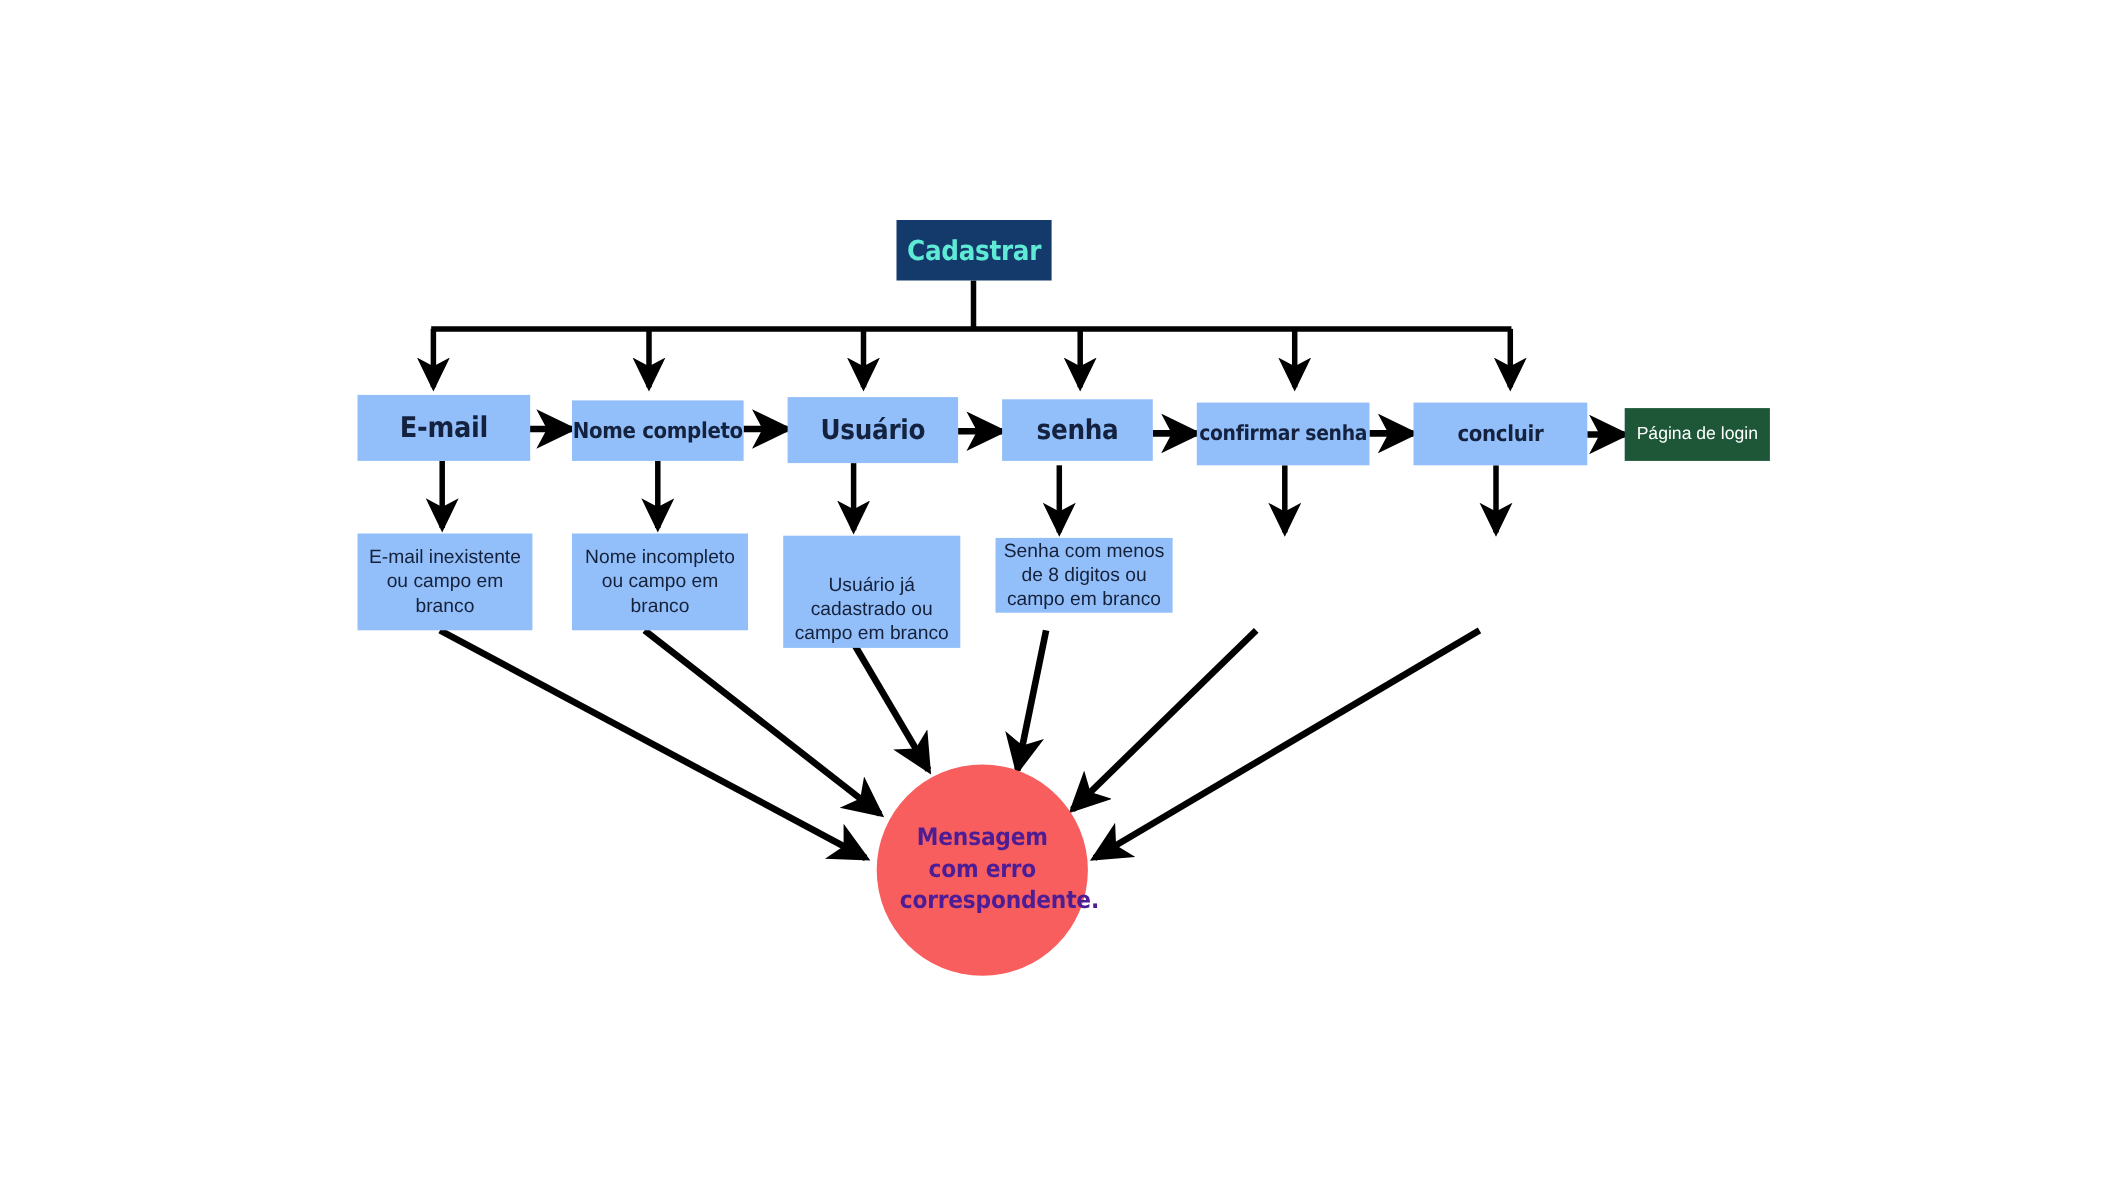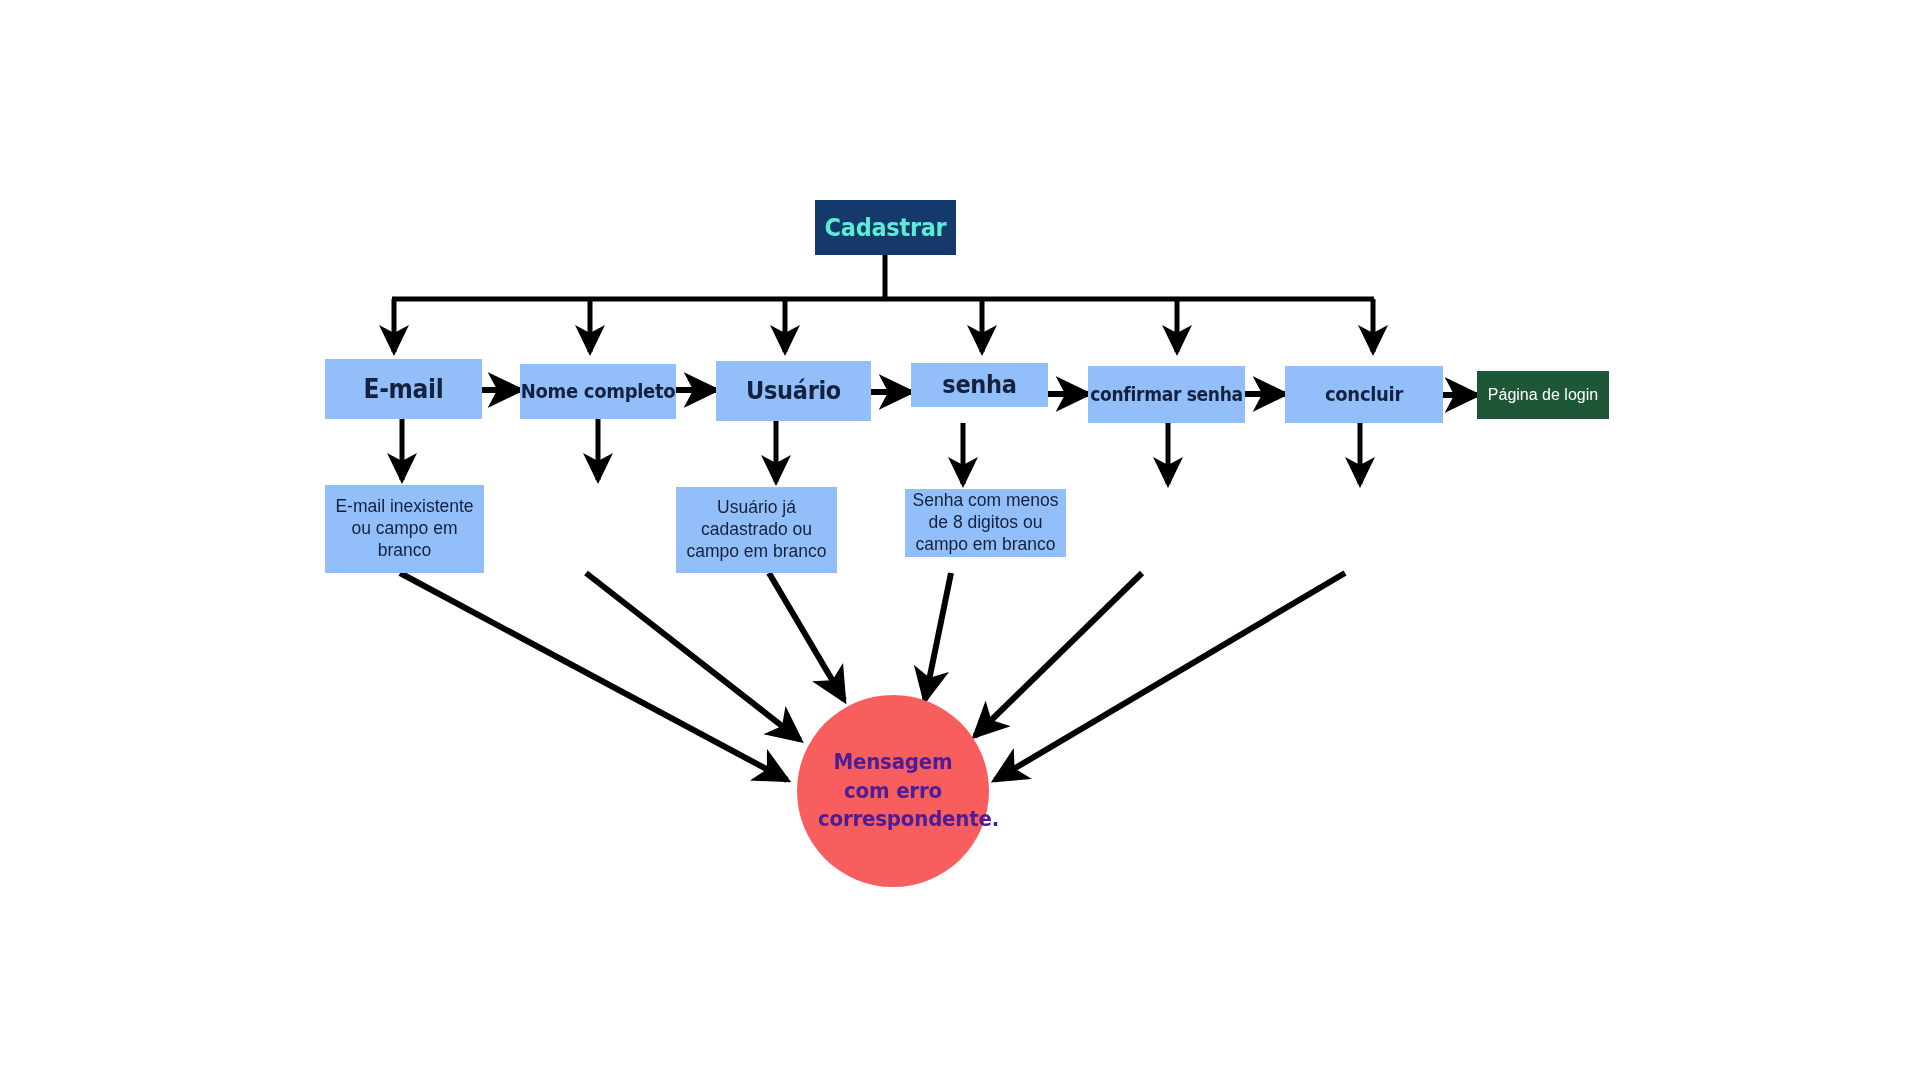--- a/index.html
+++ b/index.html
@@ -143,7 +143,7 @@
     <span class="node-label">Usuário</span>
   </div>
 
-  <div class="node node-step" style="left:911px; top:363px; width:137px; height:44px; font-size:25px;">
+  <div class="node node-step" style="left:911px; top:363px; width:137px; height:56px; font-size:25px;">
     <span class="node-label">senha</span>
   </div>
 

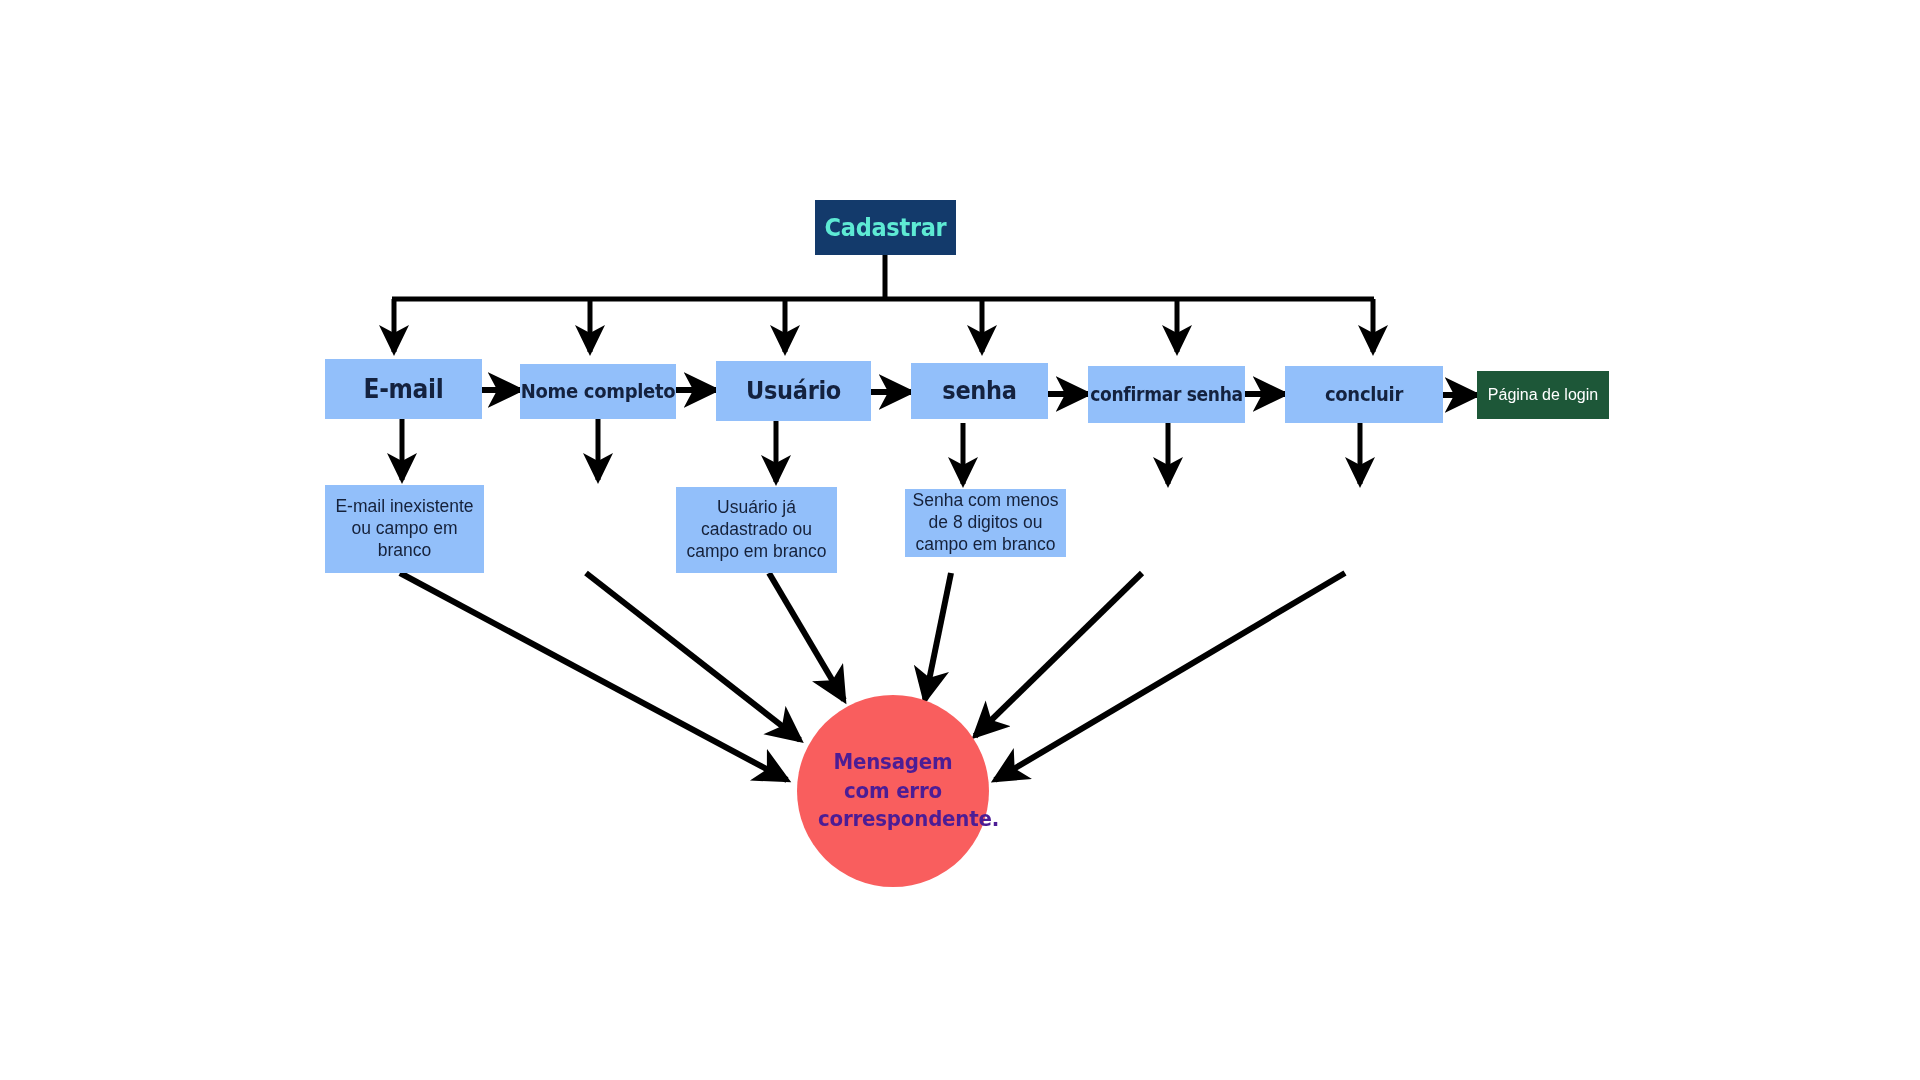--- a/index.html
+++ b/index.html
@@ -163,6 +163,9 @@
     <span class="node-label">E-mail inexistente ou campo em branco</span>
   </div>
 
+  <div class="node node-error" style="left:520px; top:485px; width:160px; height:88px;">
+    <span class="node-label">Nome incompleto ou campo em branco</span>
+  </div>
 
   <div class="node node-error" style="left:676px; top:487px; width:161px; height:86px;">
     <span class="node-label">Usuário já cadastrado ou campo em branco</span>

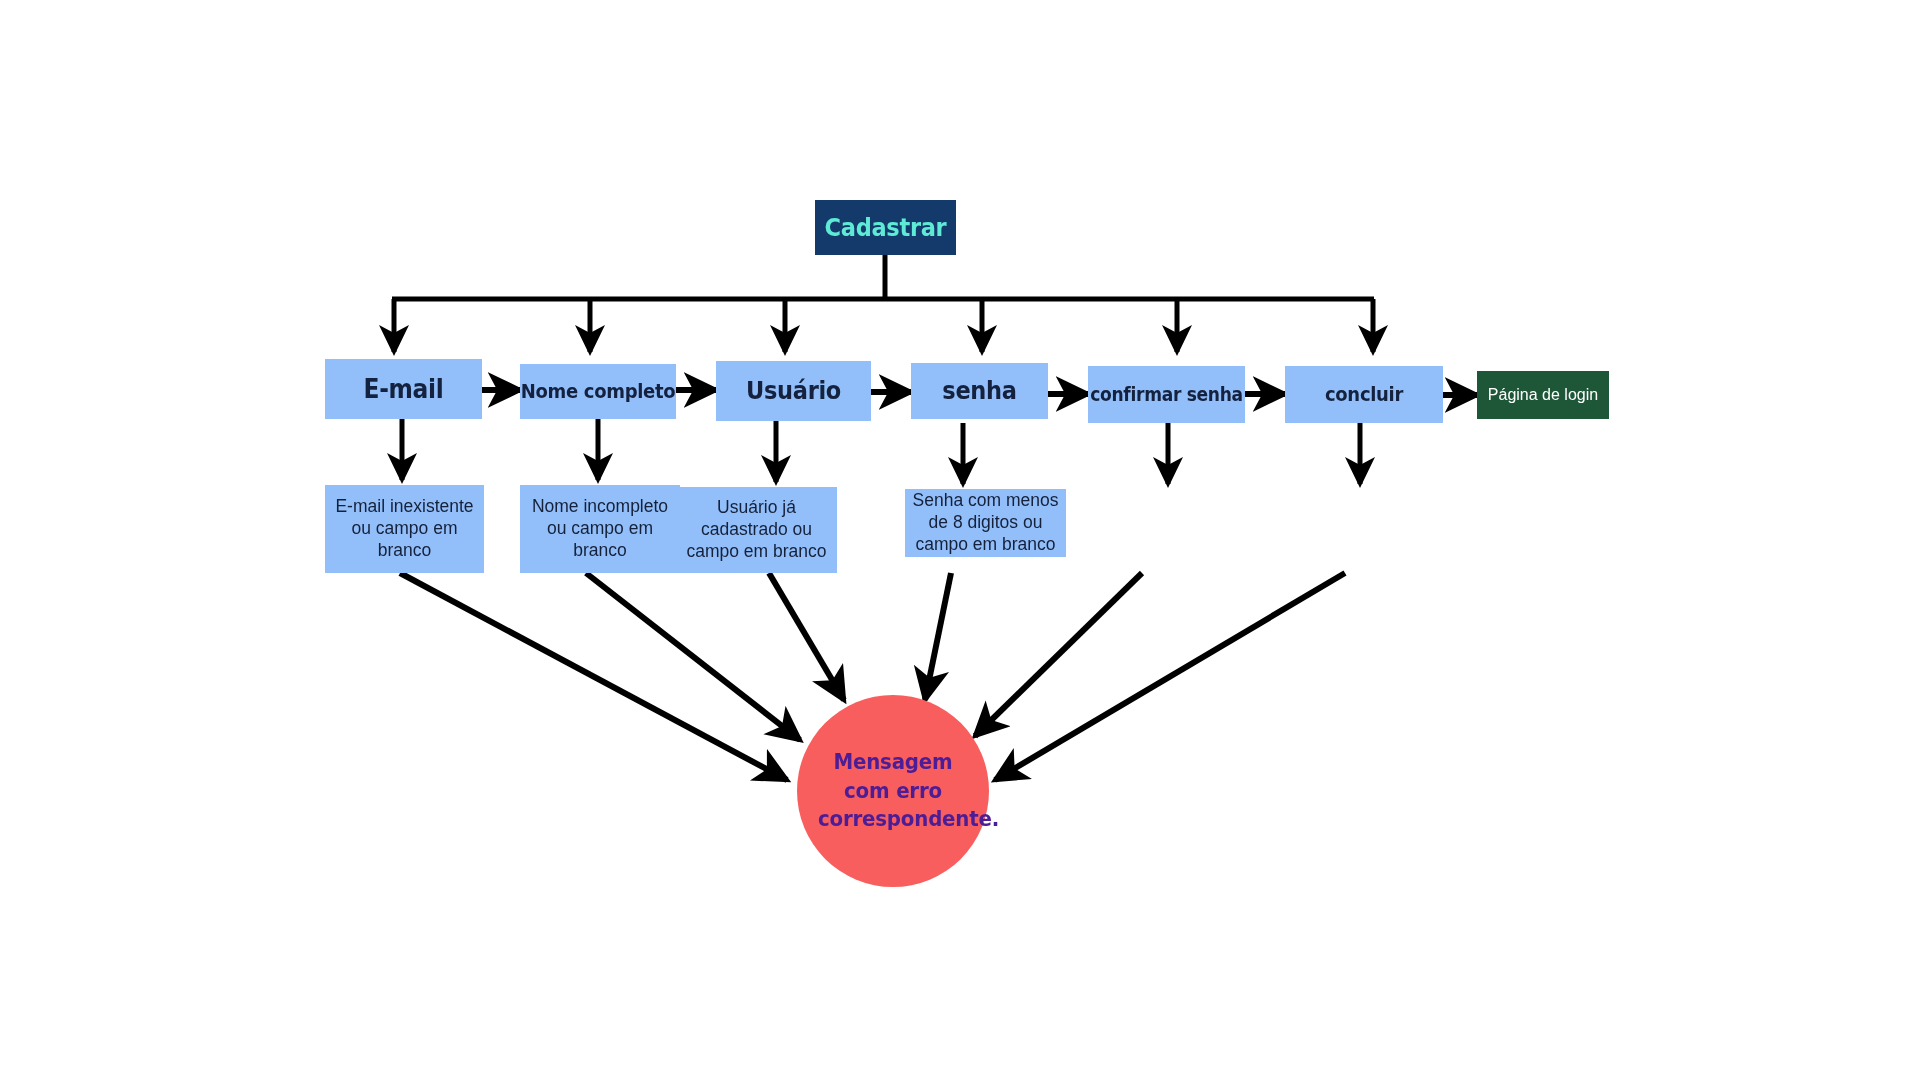--- a/index.html
+++ b/index.html
@@ -167,7 +167,7 @@
     <span class="node-label">Nome incompleto ou campo em branco</span>
   </div>
 
-  <div class="node node-error" style="left:676px; top:487px; width:161px; height:86px;">
+  <div class="node node-error" style="left:712px; top:487px; width:161px; height:102px;align-items:flex-end;">
     <span class="node-label">Usuário já cadastrado ou campo em branco</span>
   </div>
 

